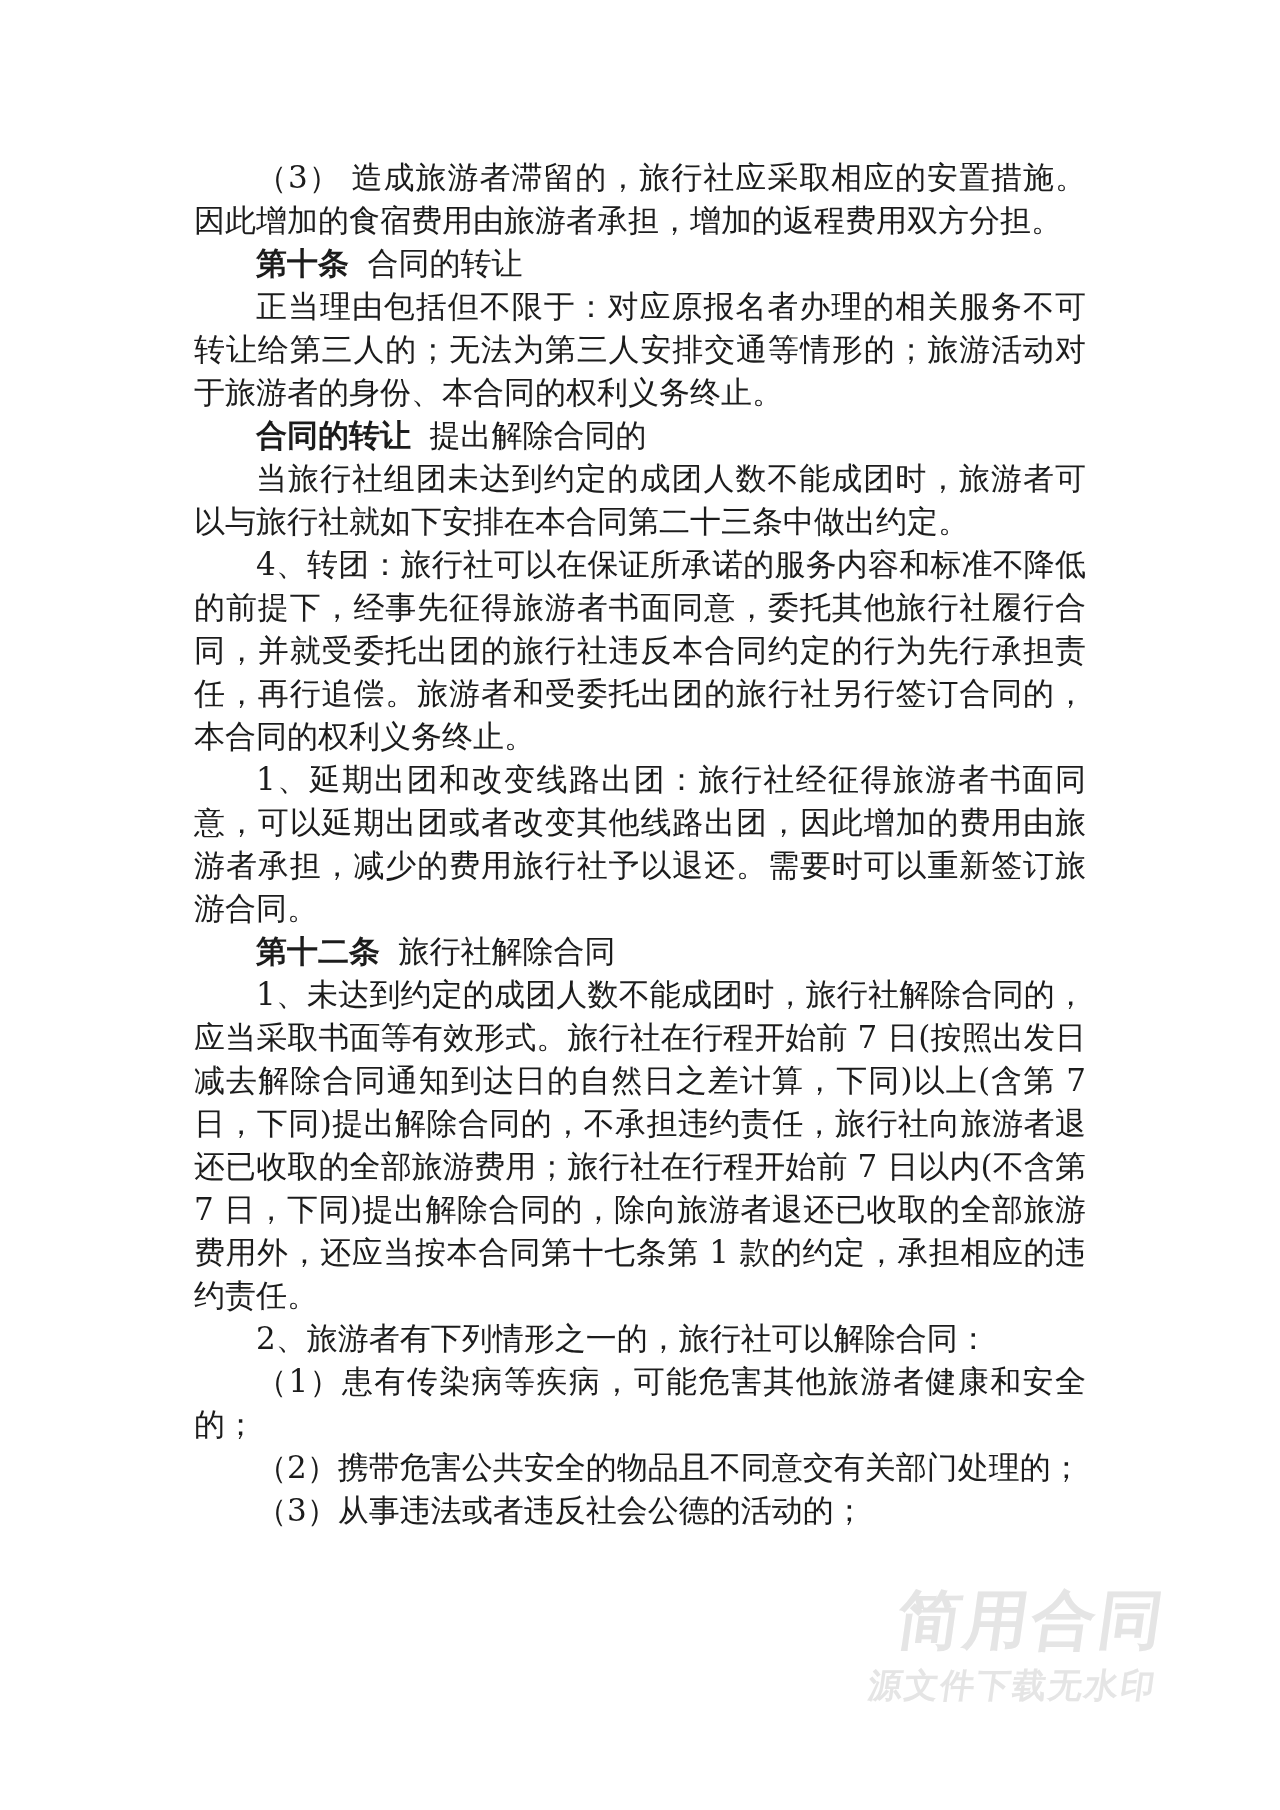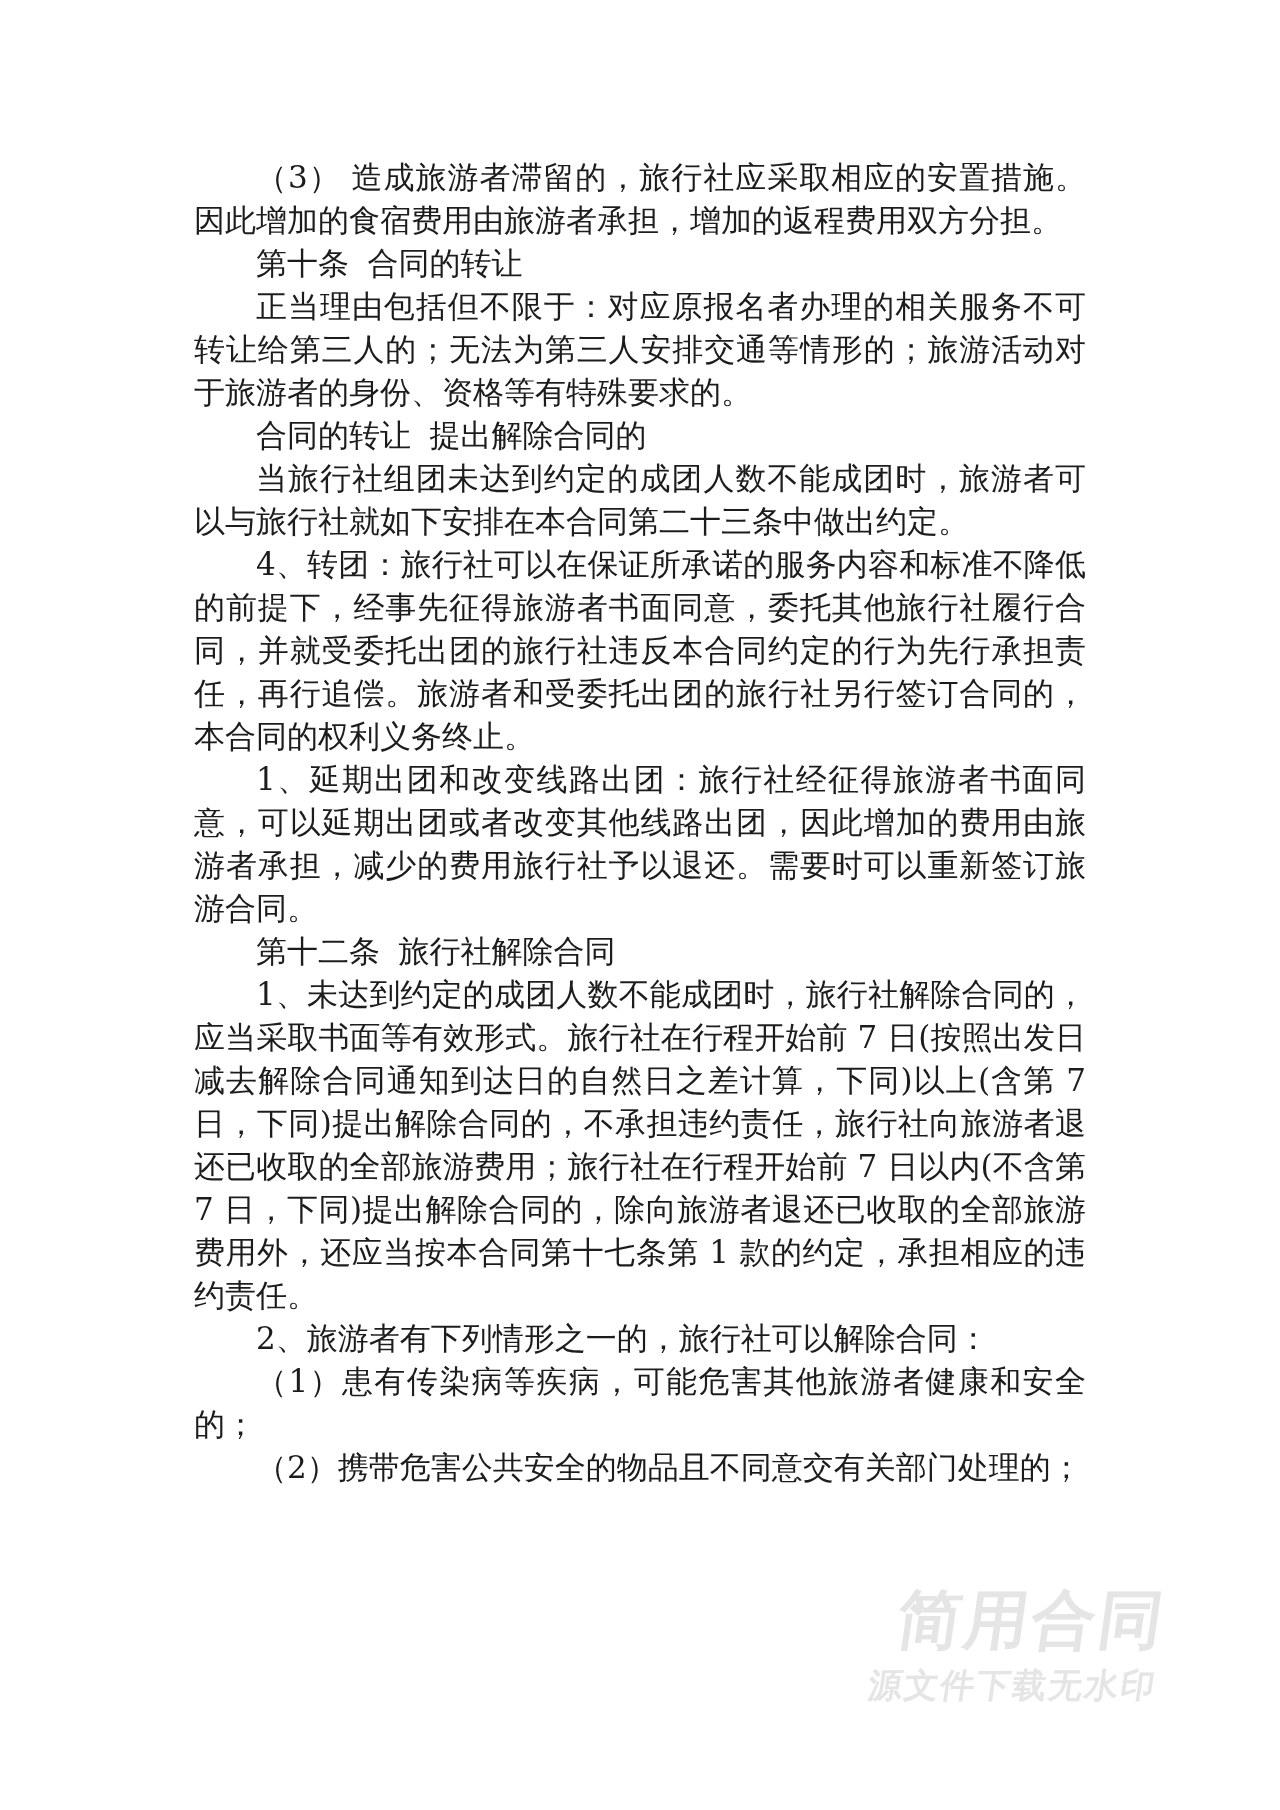--- a/index.html
+++ b/index.html
@@ -37,7 +37,7 @@
     word-break: break-all;
   }
   .para.heading b {
-    font-weight: normal;
+    font-weight: bold;
   }
   .hgap {
     display: inline-block;

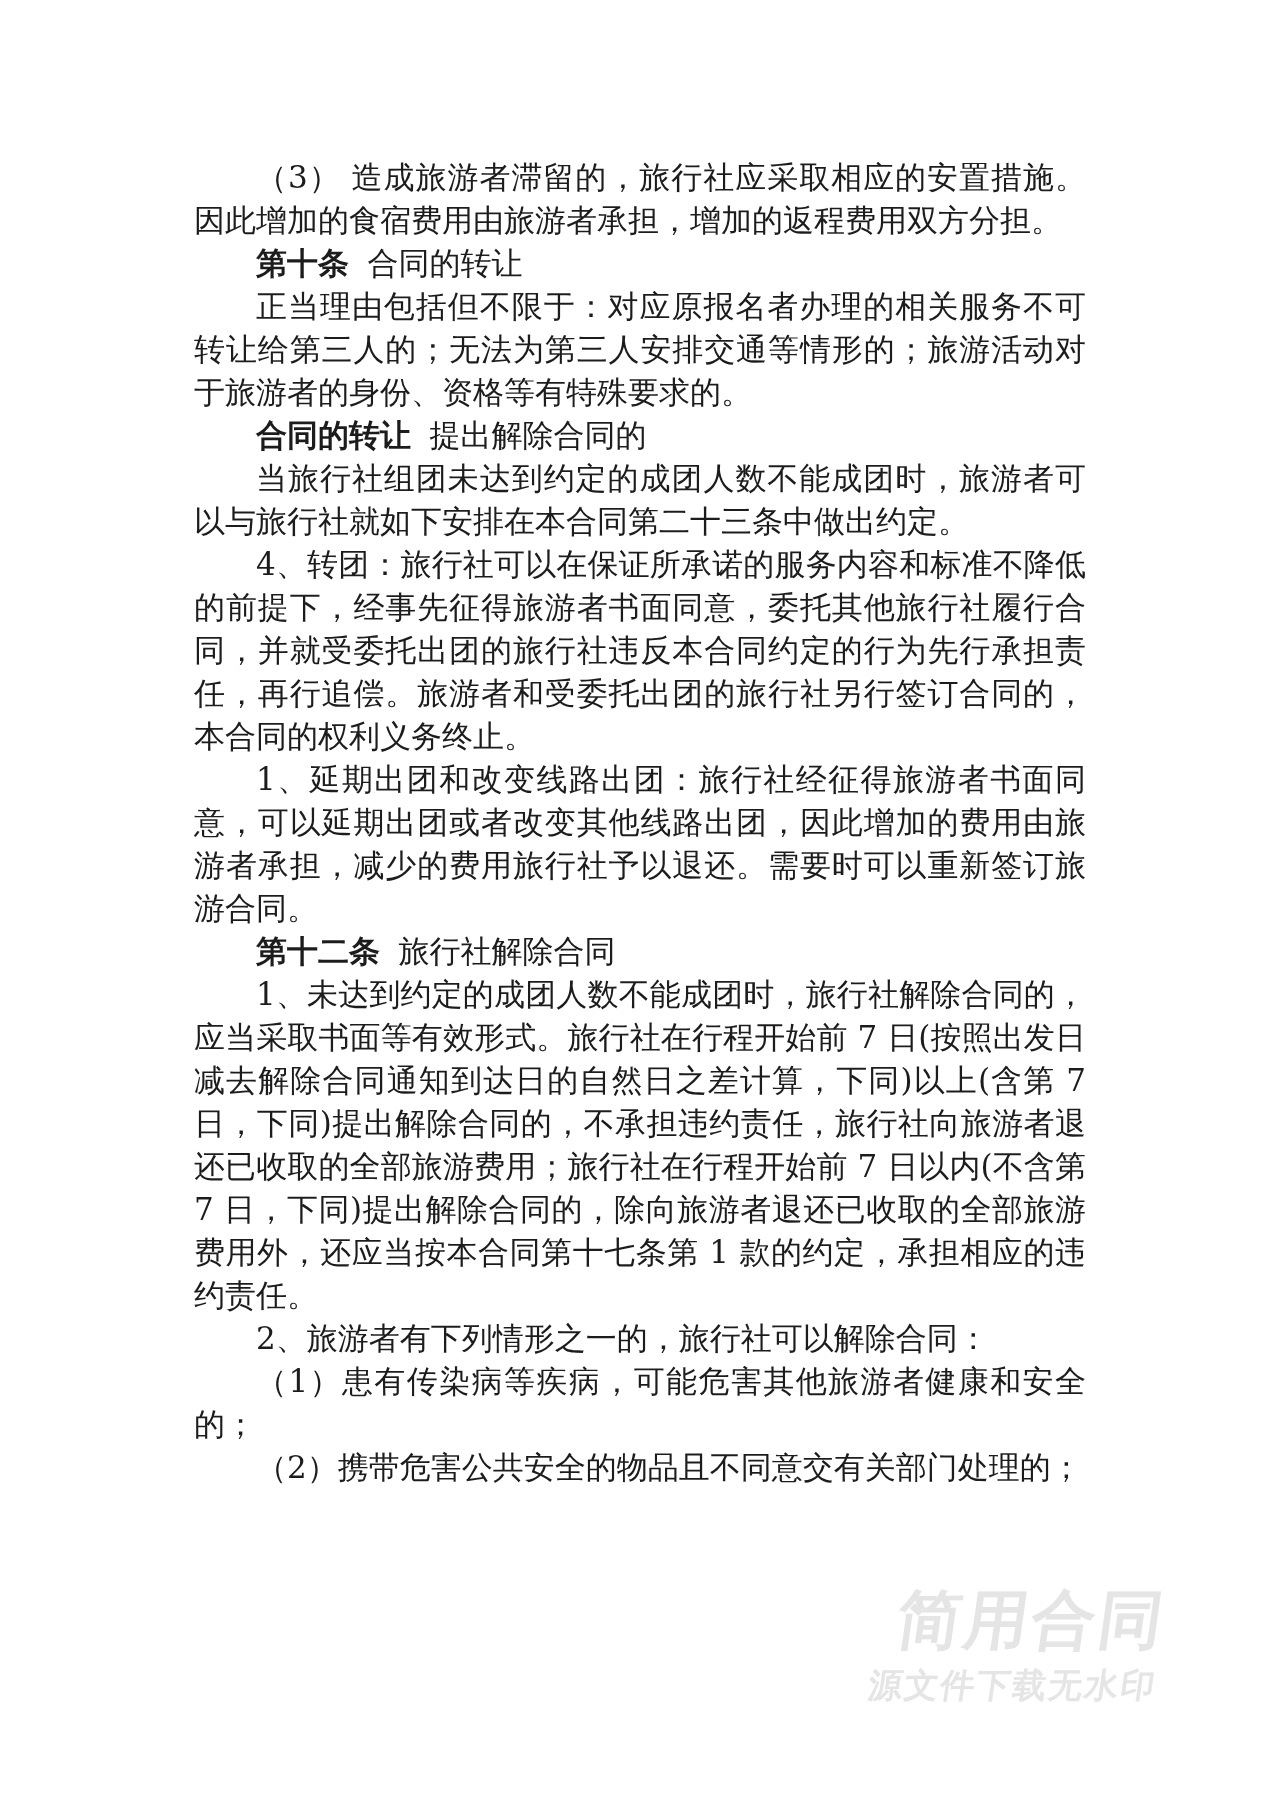--- a/index.html
+++ b/index.html
@@ -77,7 +77,7 @@
 
     <p class="para heading"><b>第十条</b><span class="hgap"></span><span>合同的转让</span></p>
 
-    <p class="para">正当理由包括但不限于：对应原报名者办理的相关服务不可转让给第三人的；无法为第三人安排交通等情形的；旅游活动对于旅游者的身份、资格等有特殊要求的。</p>
+    <p class="para">正当理由包括但不限于：对应原报名者办理的相关服务不可转让给第三人的；无法为第三人安排交通等情形的；旅游活动对于旅游者的身份、本合同的权利义务终止。</p>
 
     <p class="para heading"><b>合同的转让</b><span class="hgap"></span><span>提出解除合同的</span></p>
 

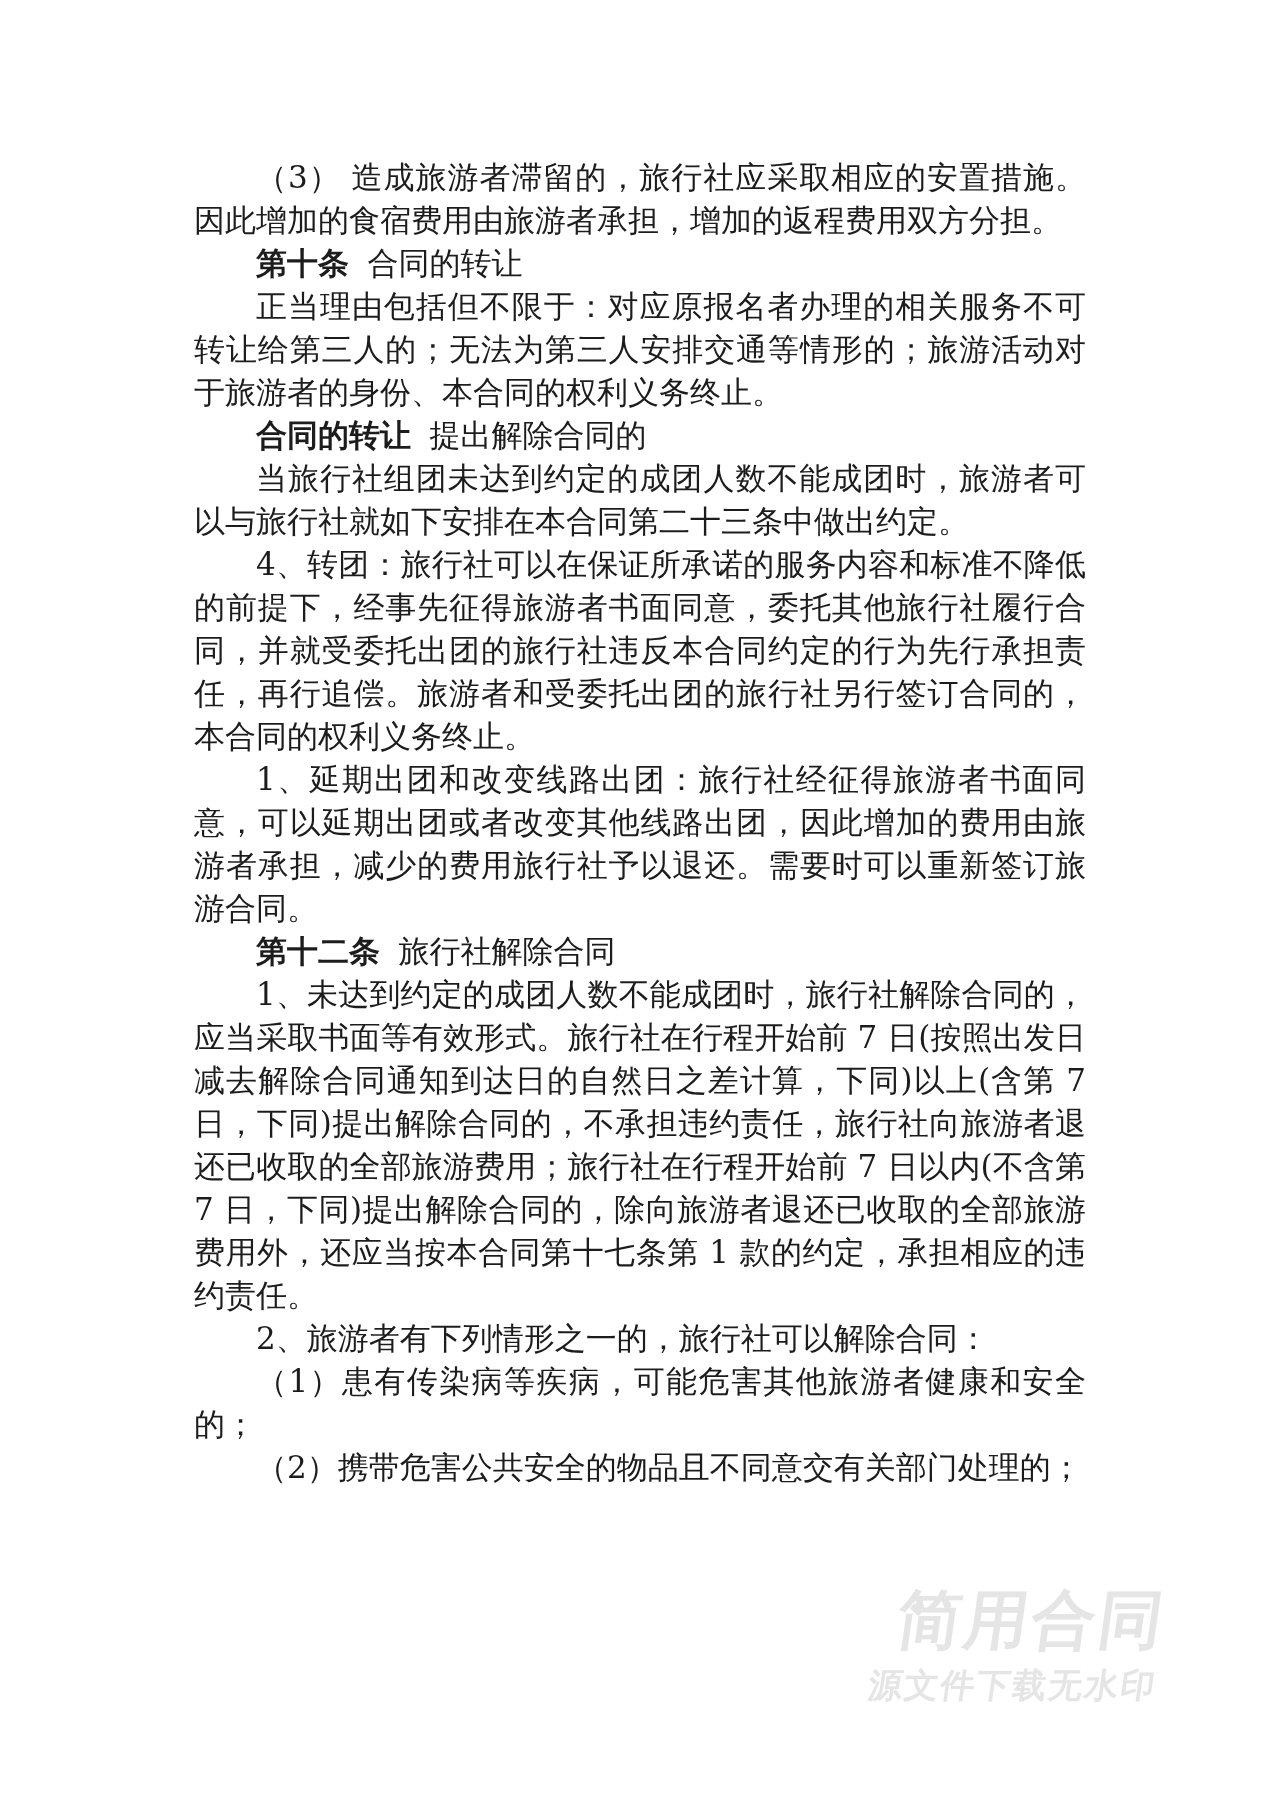--- a/index.html
+++ b/index.html
@@ -92,6 +92,7 @@
     <p class="para">2、旅游者有下列情形之一的，旅行社可以解除合同：</p>
     <p class="para">（1）患有传染病等疾病，可能危害其他旅游者健康和安全的；</p>
     <p class="para">（2）携带危害公共安全的物品且不同意交有关部门处理的；</p>
+    <p class="para">（3）从事违法或者违反社会公德的活动的；</p>
   </div>
 
   <div class="watermark">

